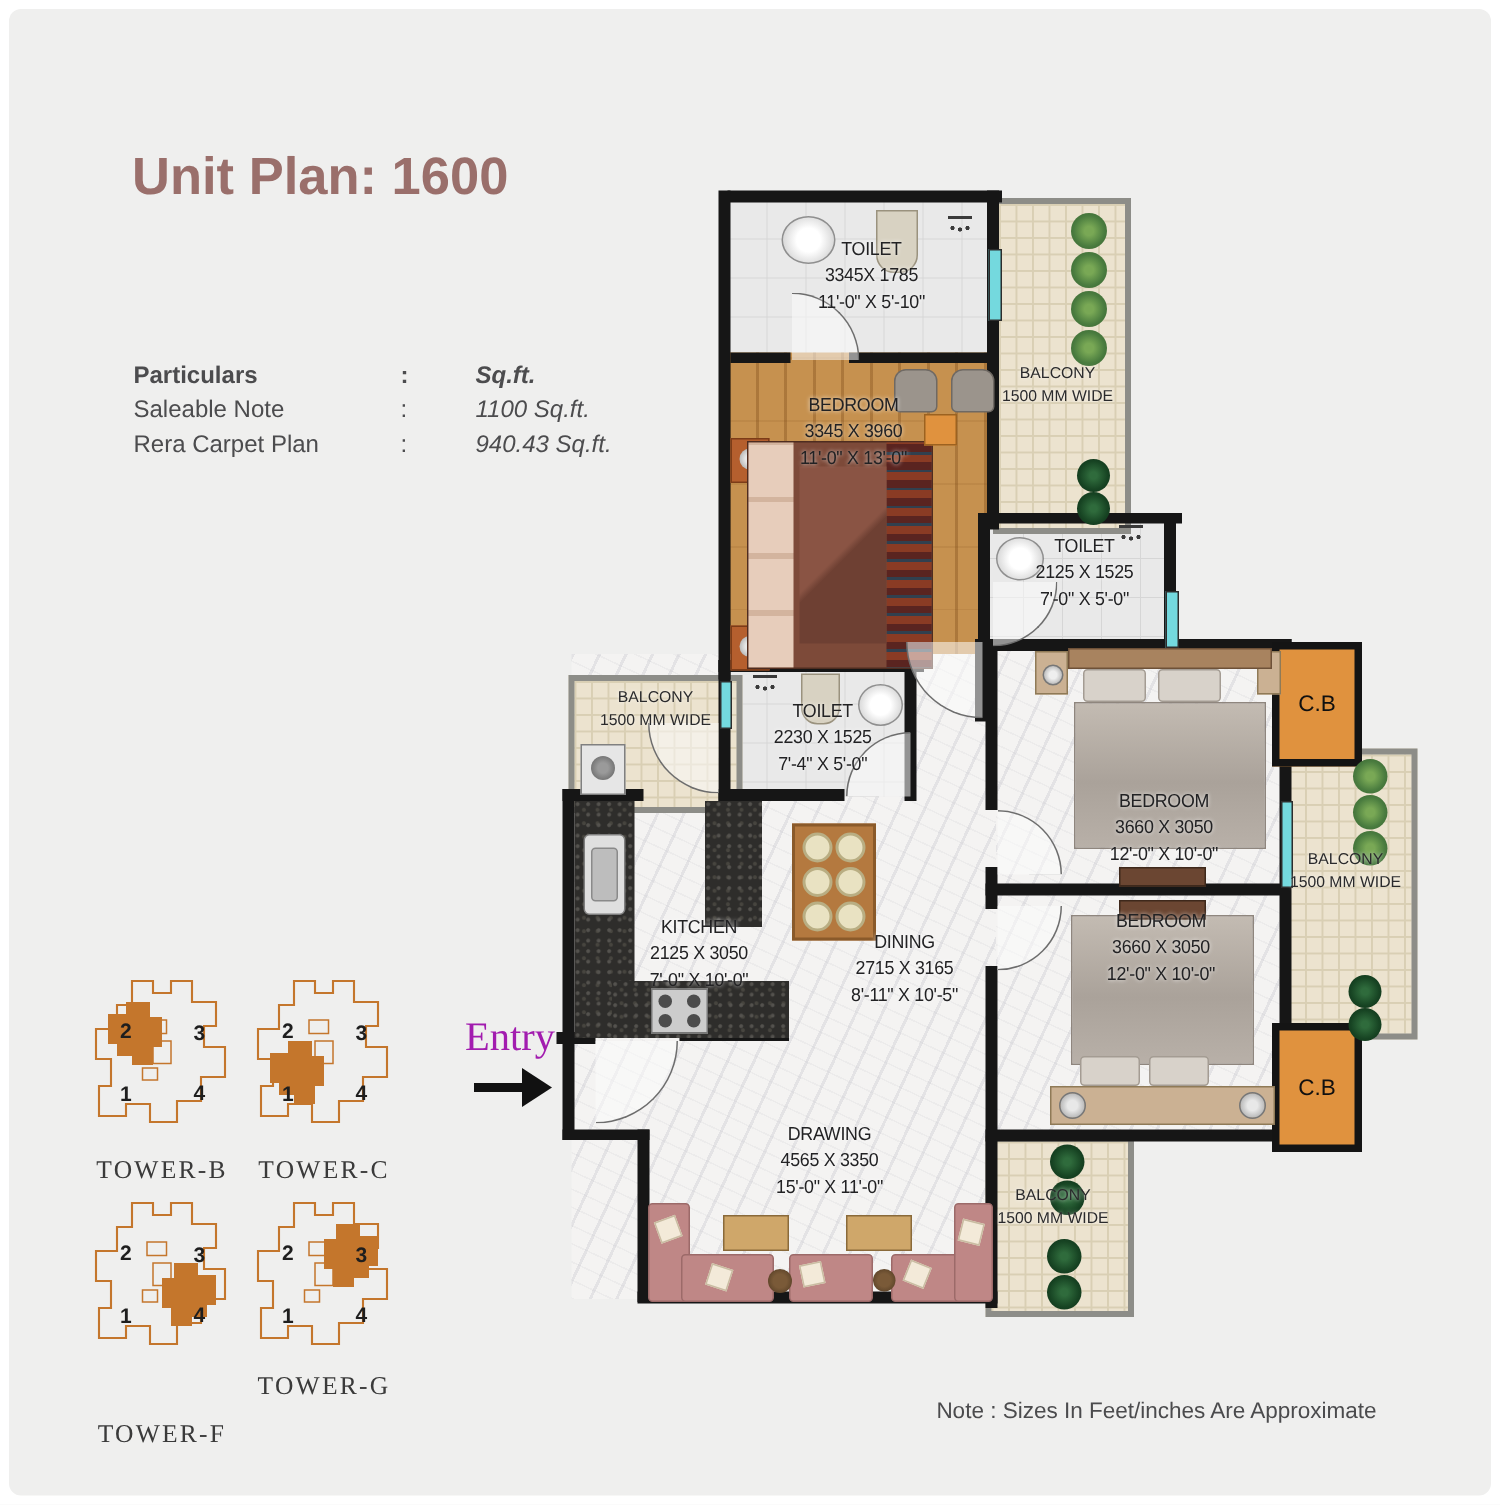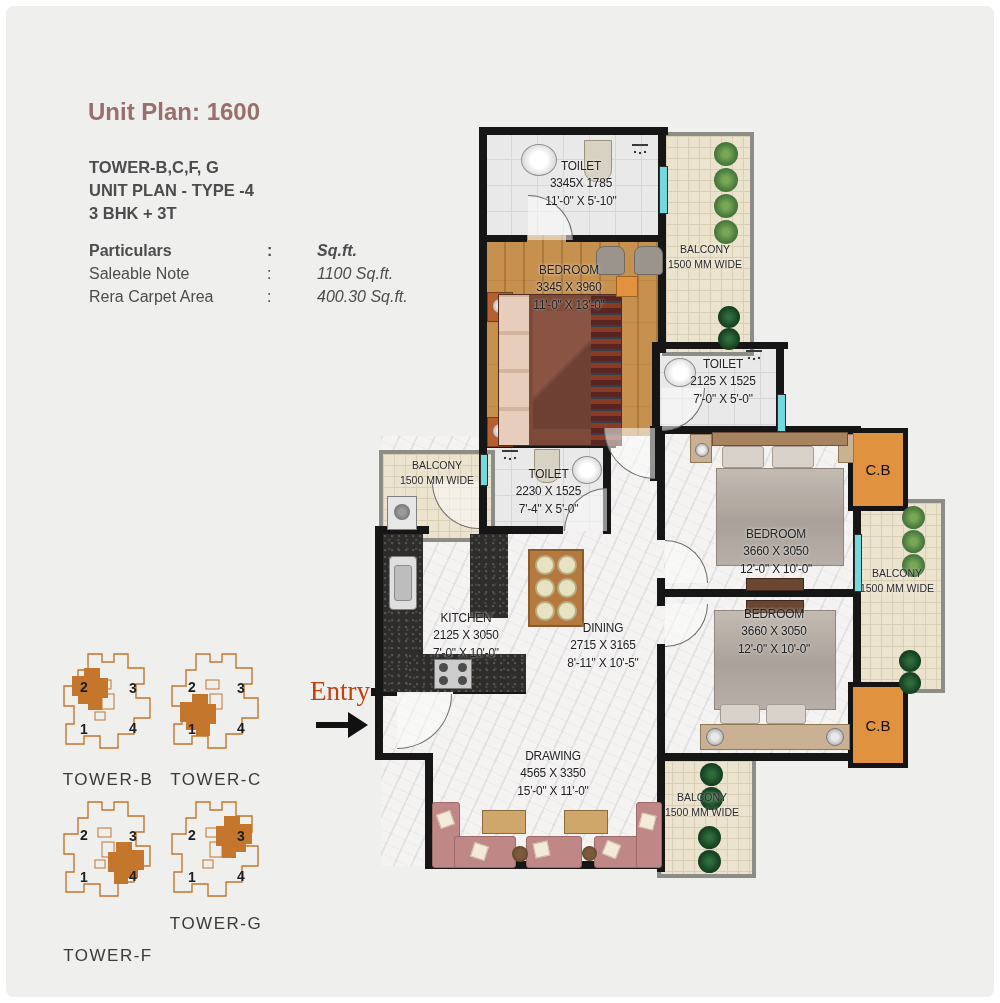--- a/index.html
+++ b/index.html
@@ -66,7 +66,7 @@
 
 <div id="canvas">
 
-  <div class="abs" style="left:82px;top:92px;font-size:24px;font-weight:bold;color:#9a6f6b;">Unit Plan: 1600</div>
+  <div class="abs" style="left:82px;top:92px;font-size:35px;font-weight:bold;color:#9a6f6b;">Unit Plan: 1600</div>
   <div class="abs" style="left:83px;top:150px;">
     <div class="hdr-sub">TOWER-B,C,F, G</div>
     <div class="hdr-sub">UNIT PLAN - TYPE -4</div>

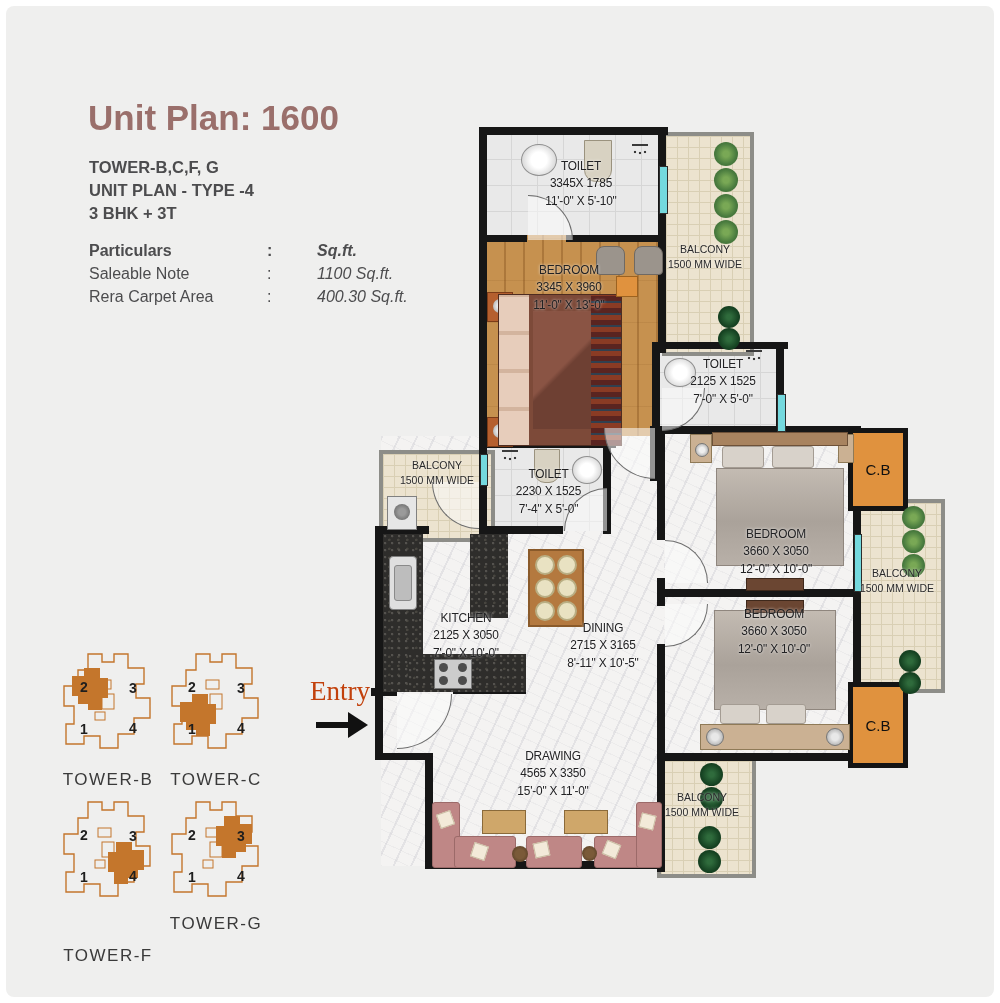--- a/index.html
+++ b/index.html
@@ -67,11 +67,6 @@
 <div id="canvas">
 
   <div class="abs" style="left:82px;top:92px;font-size:35px;font-weight:bold;color:#9a6f6b;">Unit Plan: 1600</div>
-  <div class="abs" style="left:83px;top:150px;">
-    <div class="hdr-sub">TOWER-B,C,F, G</div>
-    <div class="hdr-sub">UNIT PLAN - TYPE -4</div>
-    <div class="hdr-sub">3 BHK + 3T</div>
-  </div>
   <div class="abs" style="left:83px;top:236px;width:330px;">
     <div class="prow bold">
       <span class="pl">Particulars</span>

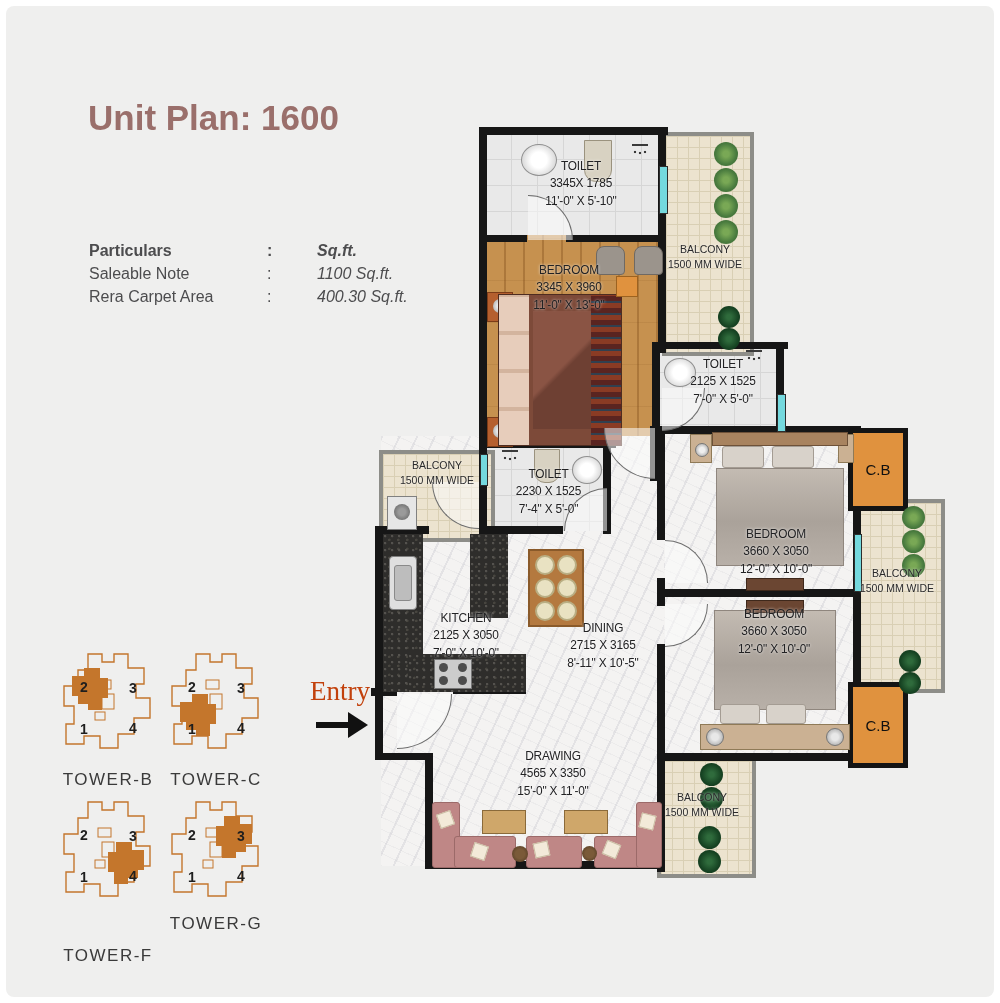--- a/index.html
+++ b/index.html
@@ -79,7 +79,7 @@
       <span class="pv">1100 Sq.ft.</span>
     </div>
     <div class="prow">
-      <span class="pl">Rera Carpet  Area</span>
+      <span class="pl">Rera Carpet  Plan</span>
       <span class="pc">:</span>
       <span class="pv">400.30 Sq.ft.</span>
     </div>

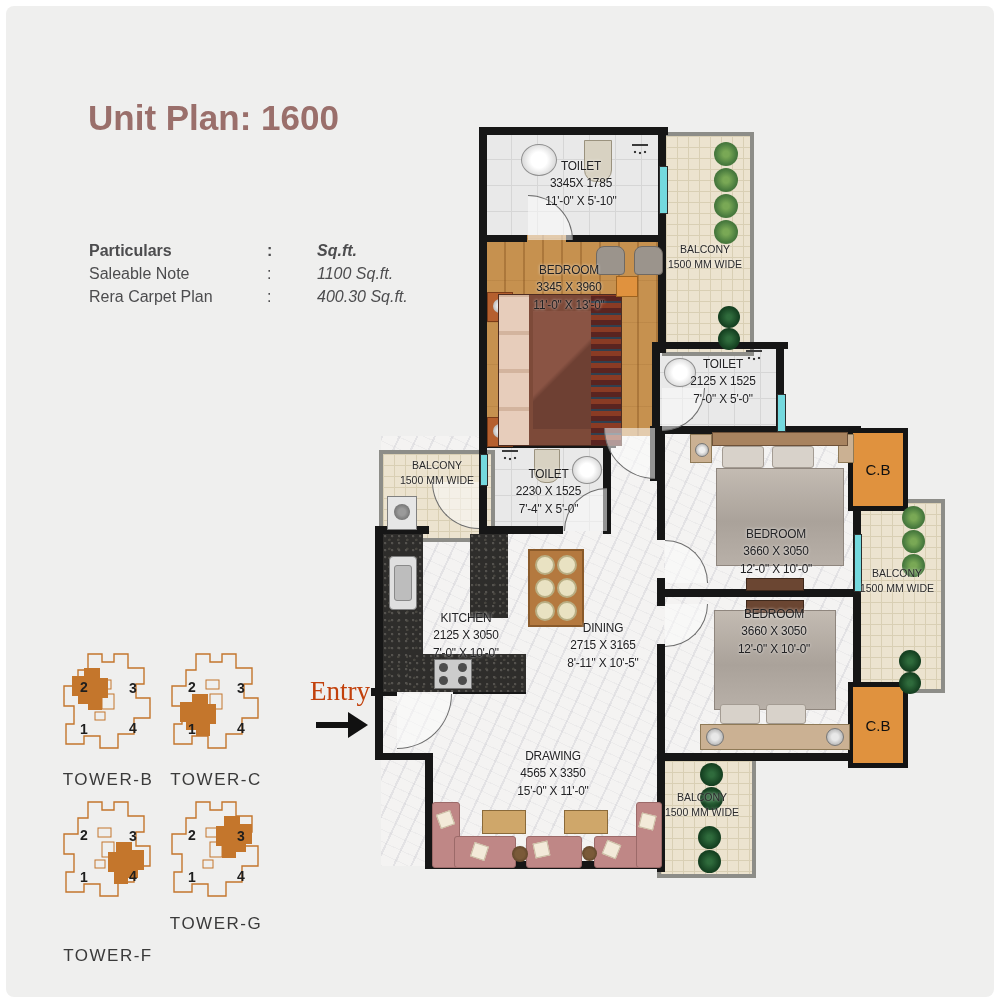--- a/index.html
+++ b/index.html
@@ -81,7 +81,7 @@
     <div class="prow">
       <span class="pl">Rera Carpet  Plan</span>
       <span class="pc">:</span>
-      <span class="pv">400.30 Sq.ft.</span>
+      <span class="pv">940.43 Sq.ft.</span>
     </div>
   </div>
 

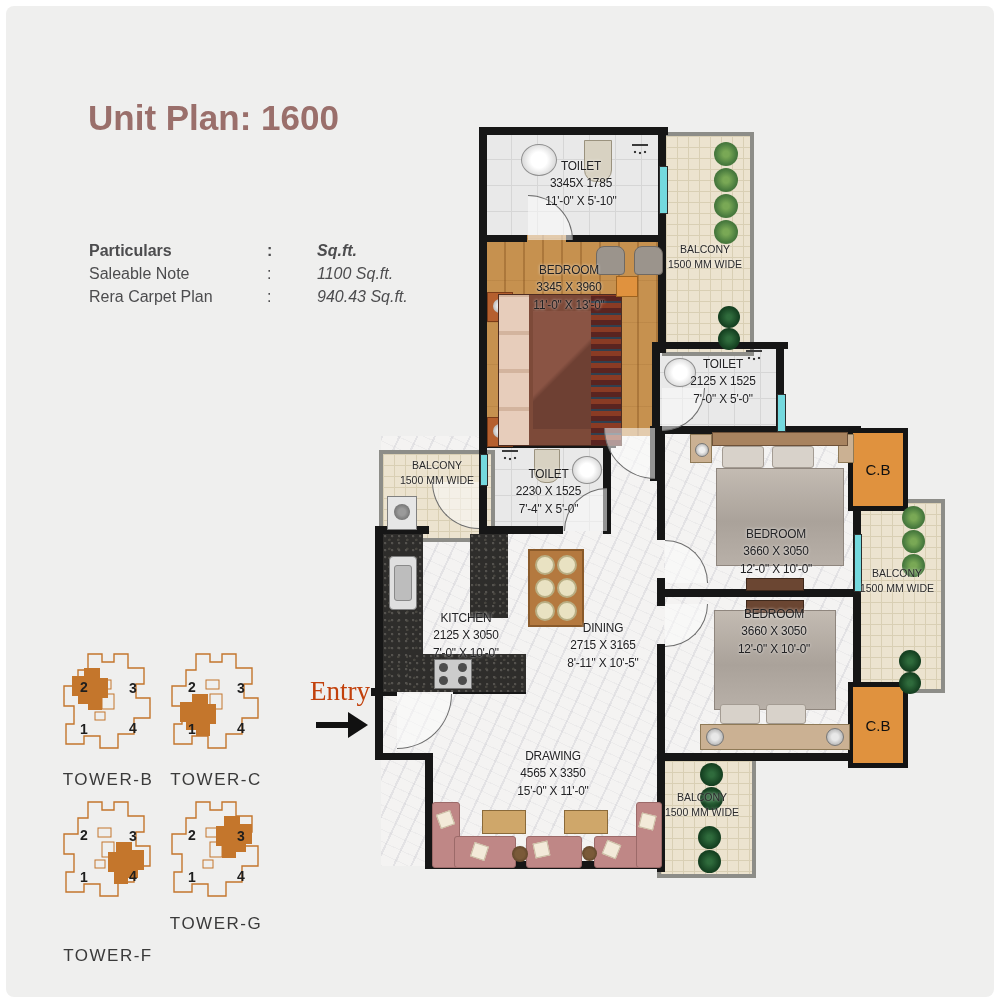--- a/index.html
+++ b/index.html
@@ -320,7 +320,7 @@
     <div>1500 MM WIDE</div>
   </div>
 
-  <div class="abs" style="left:296px;top:670px;width:76px;text-align:center;font-family:'Liberation Serif',serif;font-size:27px;color:#c2410c;">Entry</div>
+  <div class="abs" style="left:296px;top:670px;width:76px;text-align:center;font-family:'Liberation Serif',serif;font-size:27px;color:#a21caf;">Entry</div>
   <div class="abs" style="left:310px;top:706px;width:54px;height:26px;">
     <div style="position:absolute;left:0;top:10px;width:34px;height:6px;background:#111;"></div>
     <div style="position:absolute;left:32px;top:0;width:0;height:0;border-left:20px solid #111;border-top:13px solid transparent;border-bottom:13px solid transparent;"></div>

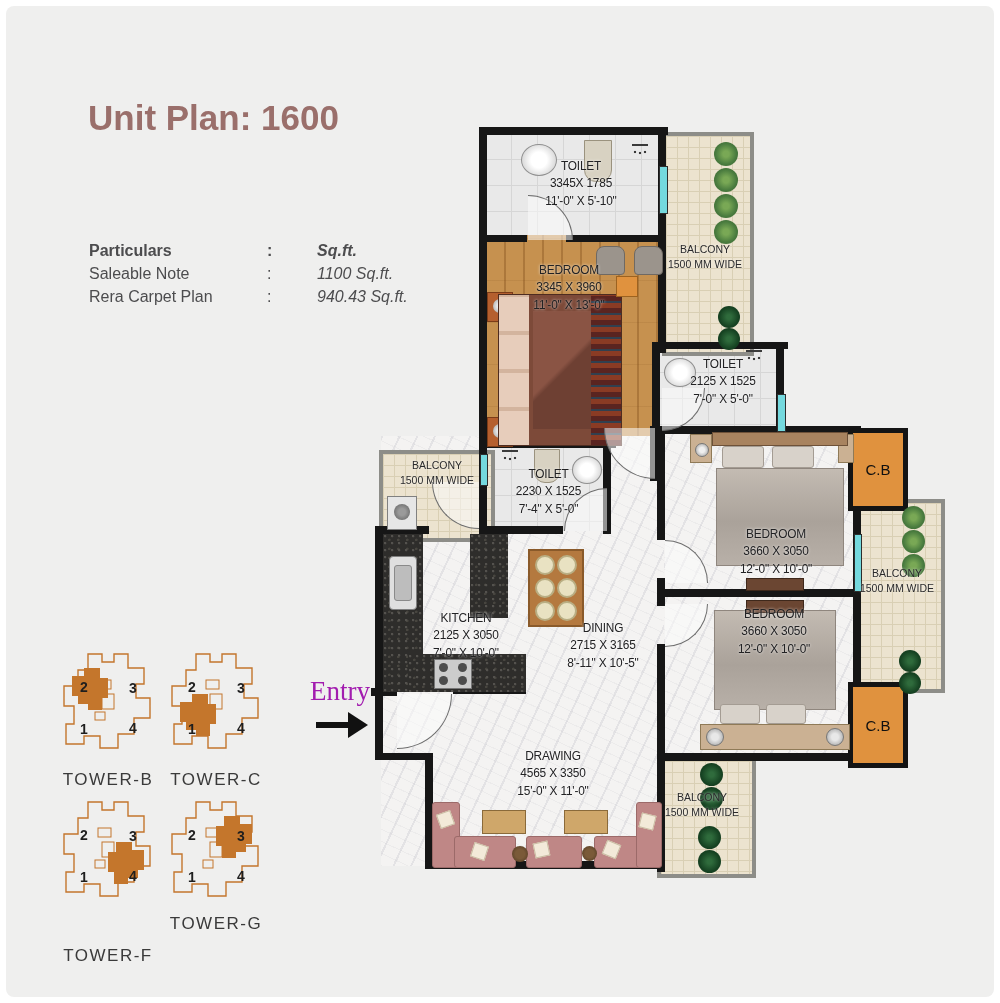--- a/index.html
+++ b/index.html
@@ -53,7 +53,7 @@
                      radial-gradient(circle at 8px 9px,#3a3a3a 1.2px,transparent 1.6px),
                      radial-gradient(circle at 13px 8px,#3a3a3a 1.2px,transparent 1.6px);}
   .tower-num{position:absolute;font-size:14px;font-weight:600;color:#1e1e1e;z-index:5;}
-  .tower-label{position:absolute;font-family:Liberation Sans, sans-serif;font-size:17px;letter-spacing:1.5px;color:#3a3a3a;text-align:center;}
+  .tower-label{position:absolute;font-family:Liberation Serif, serif;font-size:17px;letter-spacing:1.5px;color:#3a3a3a;text-align:center;}
   .hdr-sub{font-size:16.5px;font-weight:bold;color:#4c4c4e;line-height:23px;}
   .prow{position:relative;height:23px;font-size:16px;color:#4c4c4e;}
   .prow .pl{position:absolute;left:0;text-align:center;}

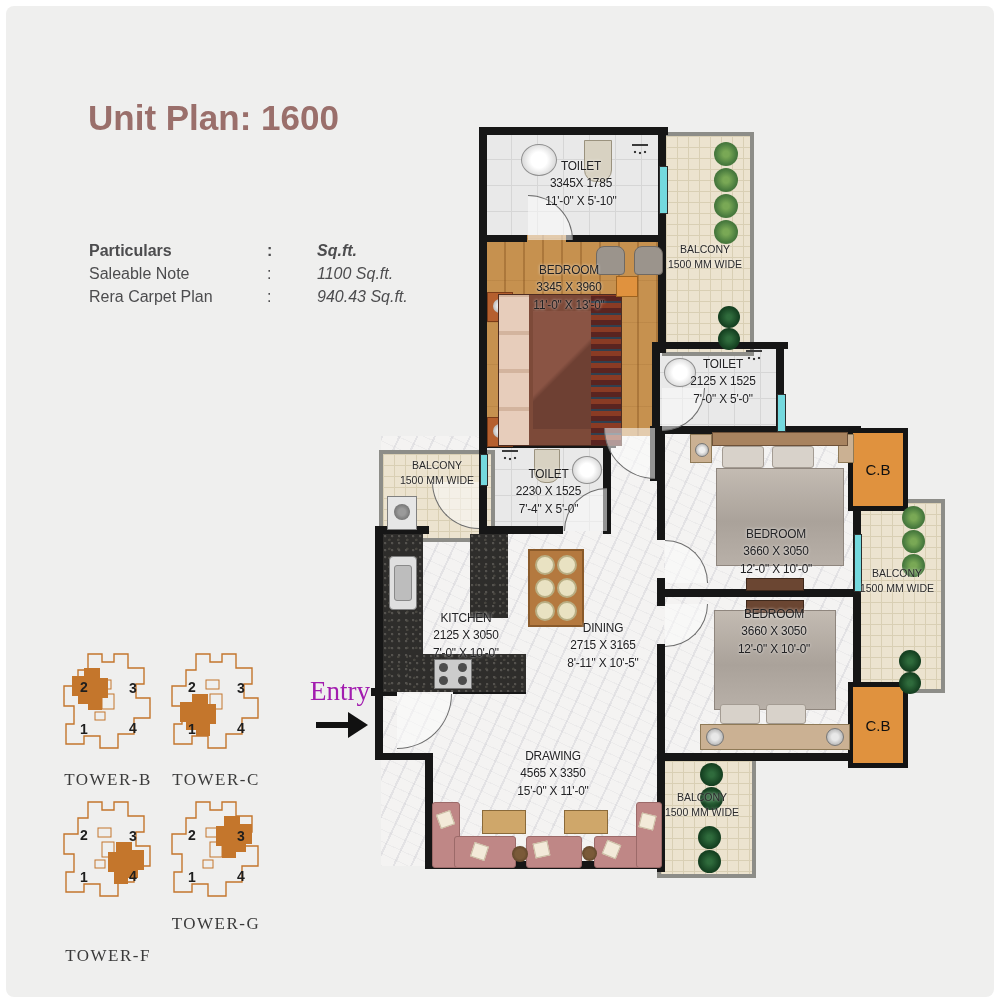--- a/index.html
+++ b/index.html
@@ -386,6 +386,7 @@
   </div>
   <div class="tower-label" style="left:160px;top:908px;width:100px;">TOWER-G</div>
 
+  <div class="abs" style="left:600px;top:926px;width:330px;text-align:center;font-size:15px;color:#4b4b4d;">Note : Sizes In Feet/inches Are Approximate</div>
 
 </div>
 

